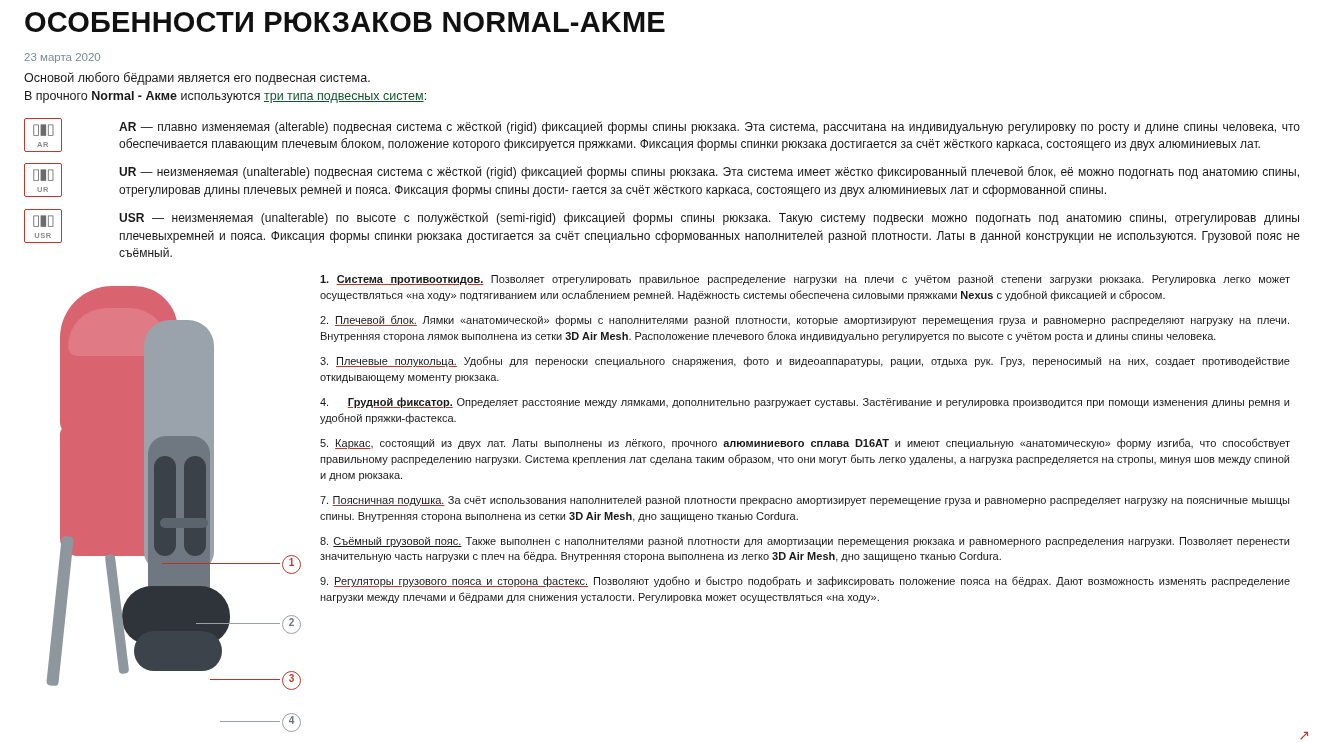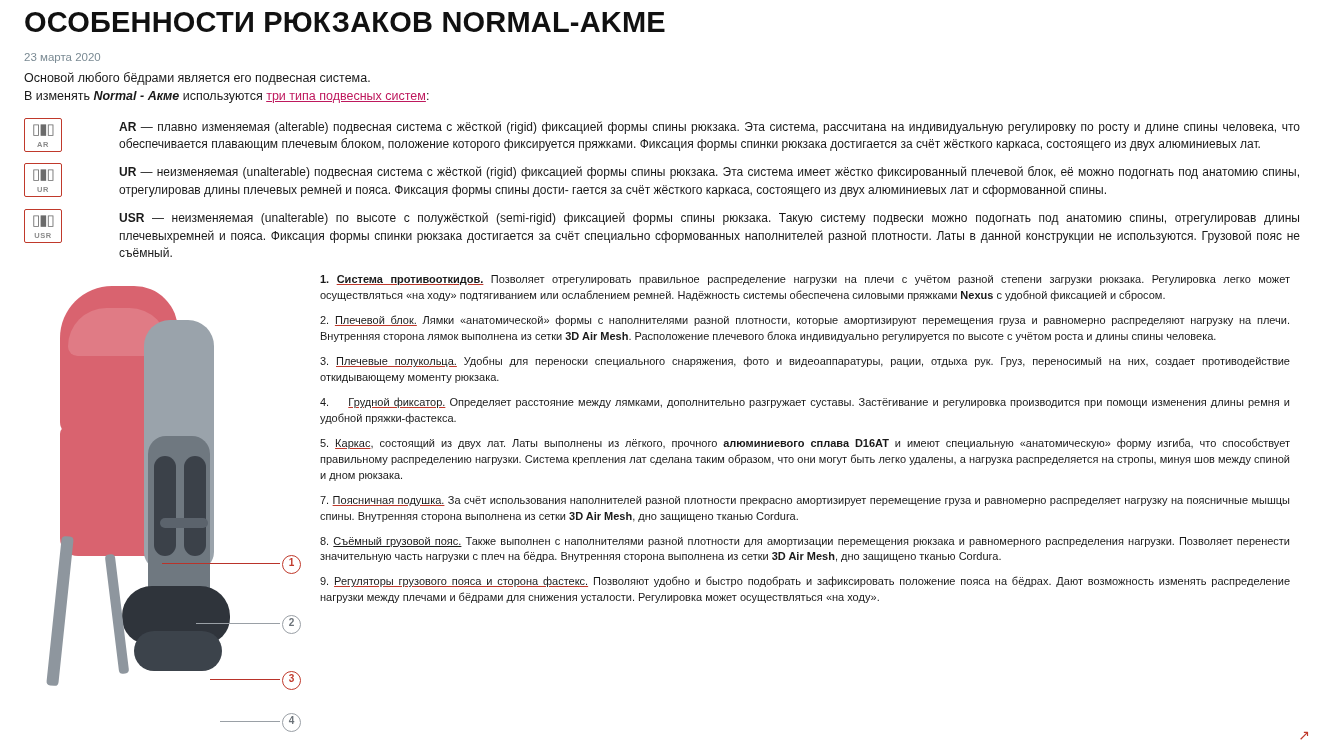--- a/index.html
+++ b/index.html
@@ -242,7 +242,7 @@
   <div class="intro">
     <div>Основой любого бёдрами является его подвесная система.</div>
     <div>
-      <span>В изменять </span><span class="it">Normal - Акме</span><span> используются </span><a href="#" class="underline-red" style="color:#be185d;text-decoration:underline;">три типа подвесных систем</a><span>:</span>
+      <span>В прочного </span><span class="it">Normal - Акме</span><span> используются </span><a href="#" class="underline-red" style="color:#be185d;text-decoration:underline;">три типа подвесных систем</a><span>:</span>
     </div>
   </div>
 

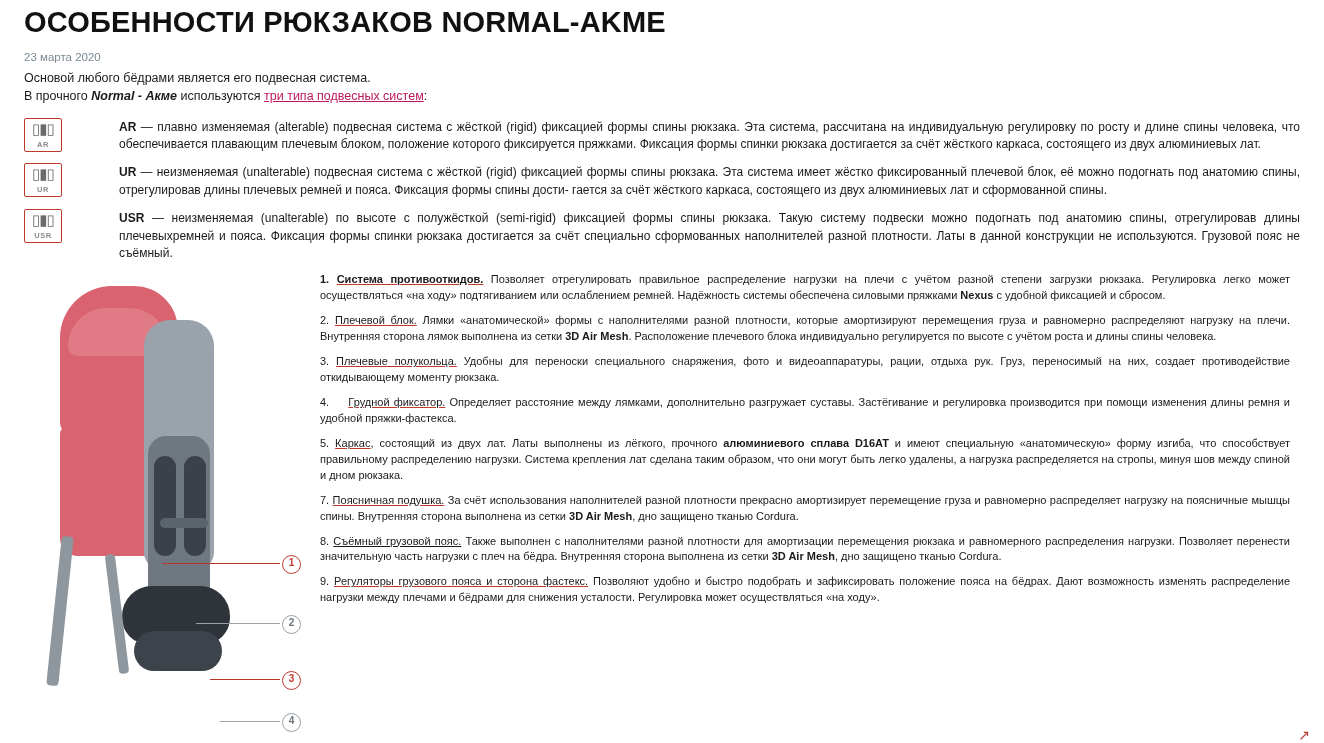--- a/index.html
+++ b/index.html
@@ -41,7 +41,7 @@
     margin-top: 6px;
     line-height: 1.45;
   }
-  .intro .it { font-style: italic; font-weight: bold; margin-top: 28px; }
+  .intro .it { font-weight: bold; margin-top: 28px; }
   .underline-red { text-decoration: underline; text-decoration-color: #c0392b; }
 
   .systems {

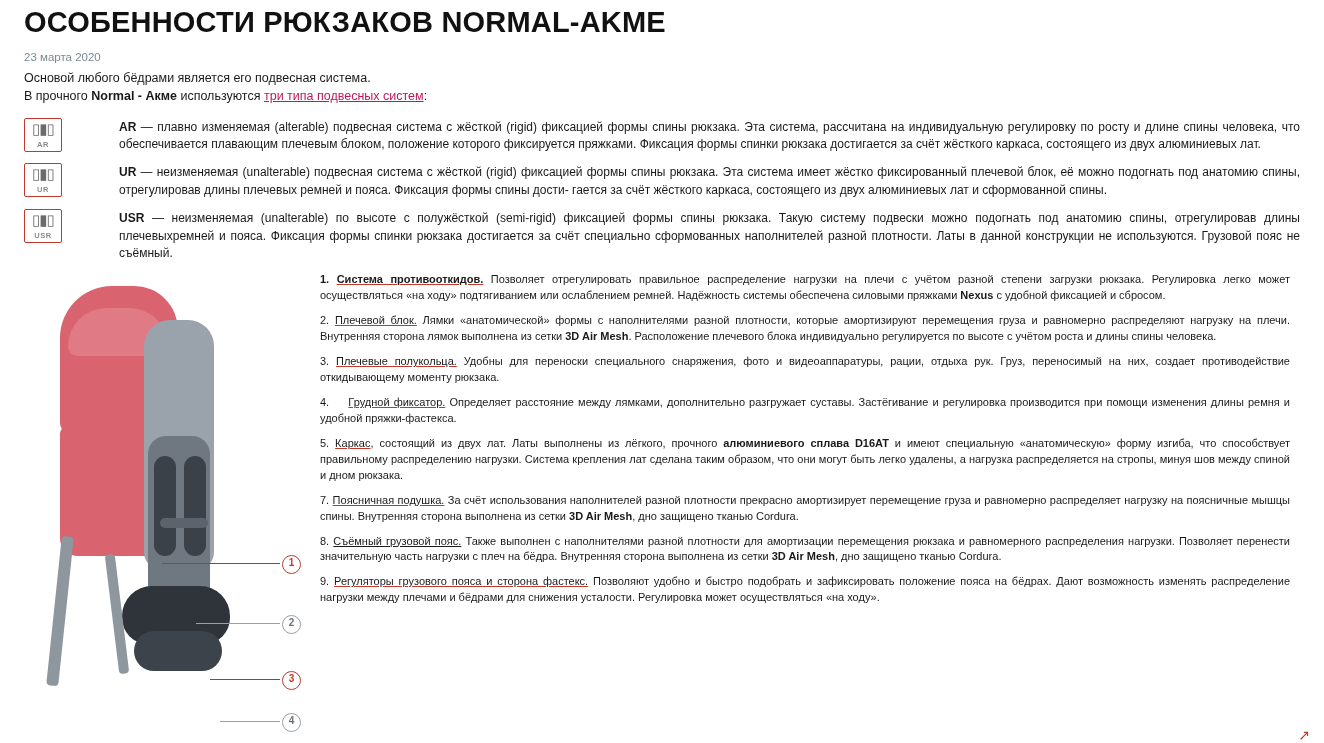--- a/index.html
+++ b/index.html
@@ -242,7 +242,7 @@
   <div class="intro">
     <div>Основой любого бёдрами является его подвесная система.</div>
     <div>
-      <span>В прочного </span><span class="it">Normal - Акме</span><span> используются </span><a href="#" class="underline-red" style="color:#be185d;text-decoration:underline;">три типа подвесных систем</a><span>:</span>
+      <span>В прочного </span><span class="it">Normal - Акме</span><span> используются </span><a href="#" class="underline-red" style="color:#14532d;text-decoration:underline;">три типа подвесных систем</a><span>:</span>
     </div>
   </div>
 

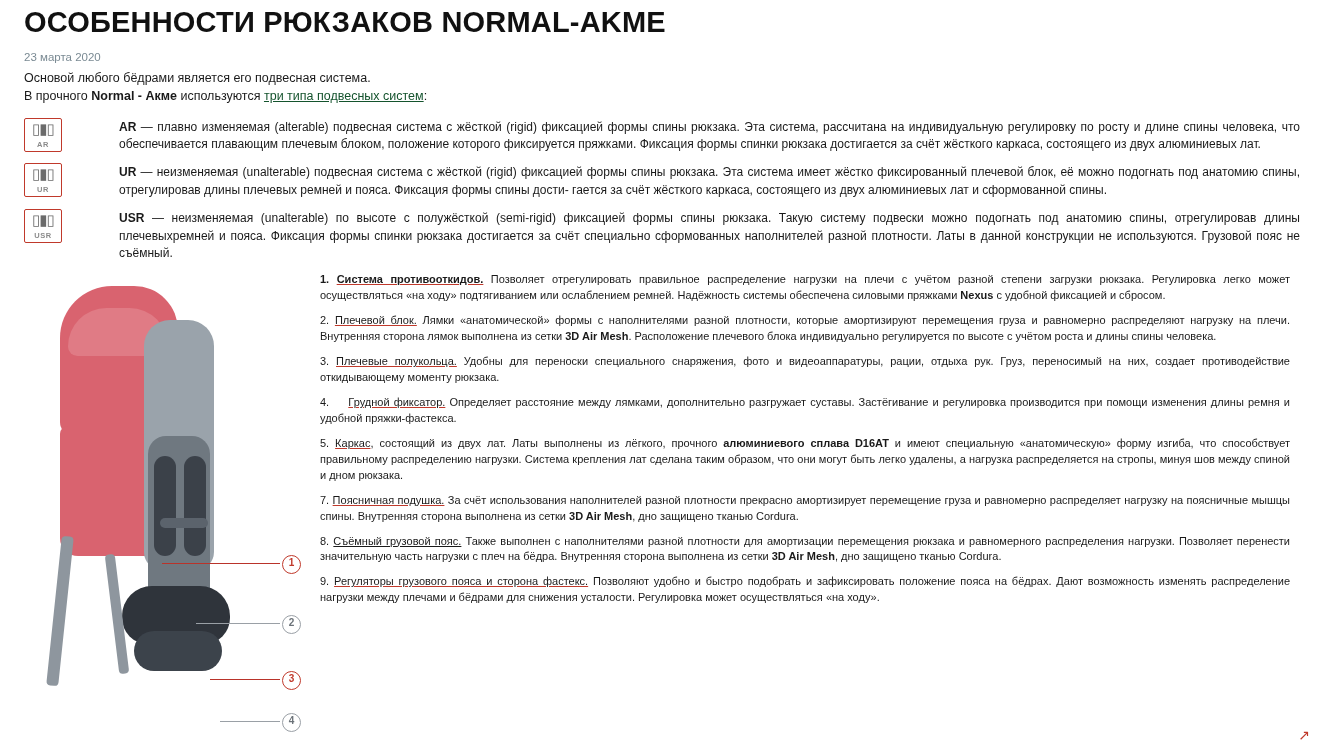--- a/index.html
+++ b/index.html
@@ -333,7 +333,7 @@
 
       <div class="para">
         <span>4.</span>
-        <span class="num-link" style="font-weight:normal;margin-left:15px;">Грудной  фиксатор.</span><span> Определяет  расстояние  между  лямками,  дополнительно  разгружает суставы.  Застёгивание и регулировка производится при помощи изменения длины ремня и удобной пряжки-фастекса.</span><b></b><span></span>
+        <span class="num-link" style="font-weight:bold;margin-left:15px;">Грудной  фиксатор.</span><span> Определяет  расстояние  между  лямками,  дополнительно  разгружает суставы.  Застёгивание и регулировка производится при помощи изменения длины ремня и удобной пряжки-фастекса.</span><b></b><span></span>
       </div>
 
       <div class="para">

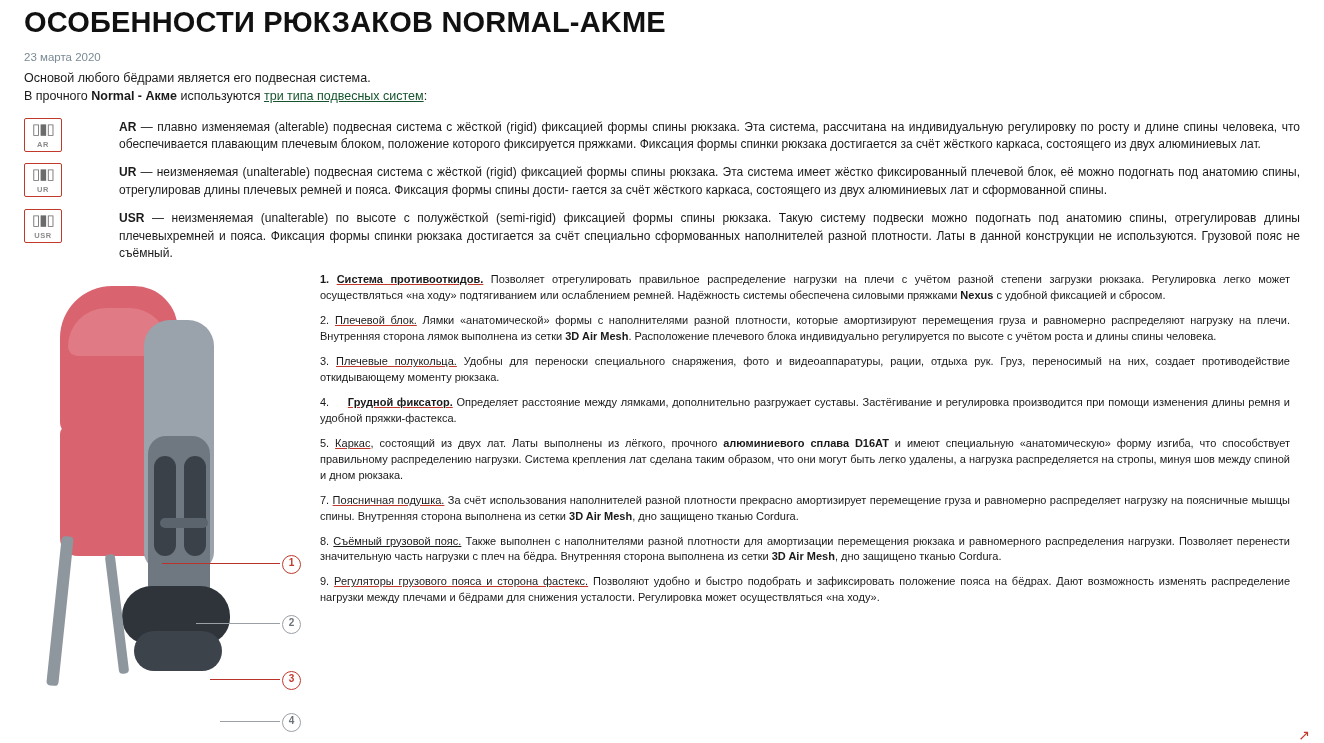--- a/index.html
+++ b/index.html
@@ -349,7 +349,7 @@
 
       <div class="para">
         <span>8.</span>
-        <span class="num-link" style="font-weight:normal;text-decoration:underline;">Съёмный  грузовой пояс.</span><span> Также выполнен с наполнителями разной плотности для амортизации перемещения рюкзака и равномерного распределения нагрузки. Позволяет перенести значительную часть  нагрузки с плеч на бёдра. Внутренняя сторона выполнена из сетки </span><b>3D Air Mesh</b><span>, дно защищено тканью Cordura.</span>
+        <span class="num-link" style="font-weight:normal;text-decoration:underline;">Съёмный  грузовой пояс.</span><span> Также выполнен с наполнителями разной плотности для амортизации перемещения рюкзака и равномерного распределения нагрузки. Позволяет перенести значительную часть  нагрузки с плеч на бёдра. Внутренняя сторона выполнена из легко </span><b>3D Air Mesh</b><span>, дно защищено тканью Cordura.</span>
       </div>
 
       <div class="para">

